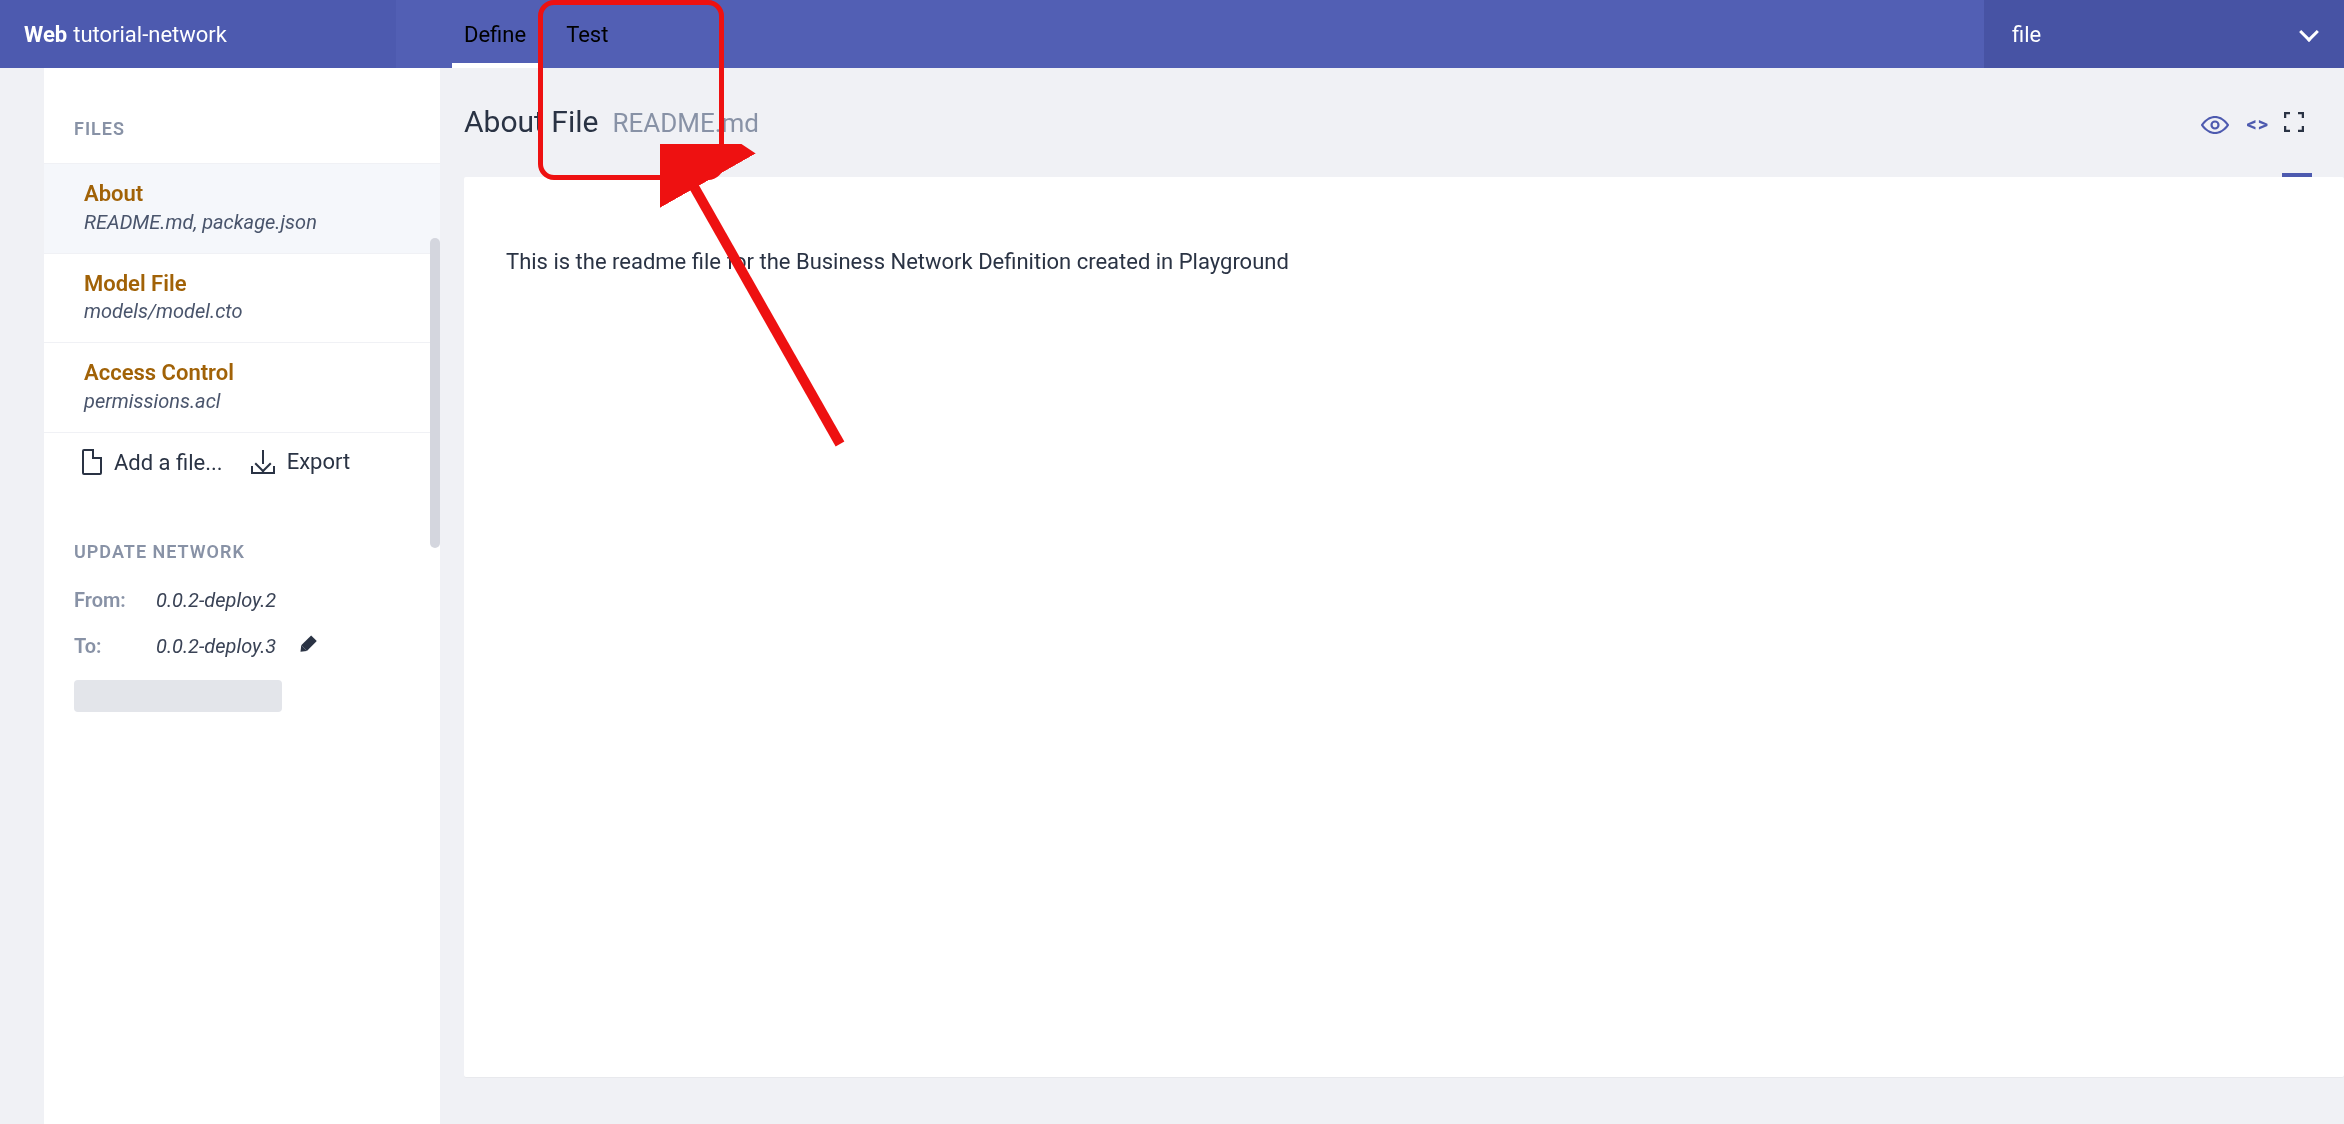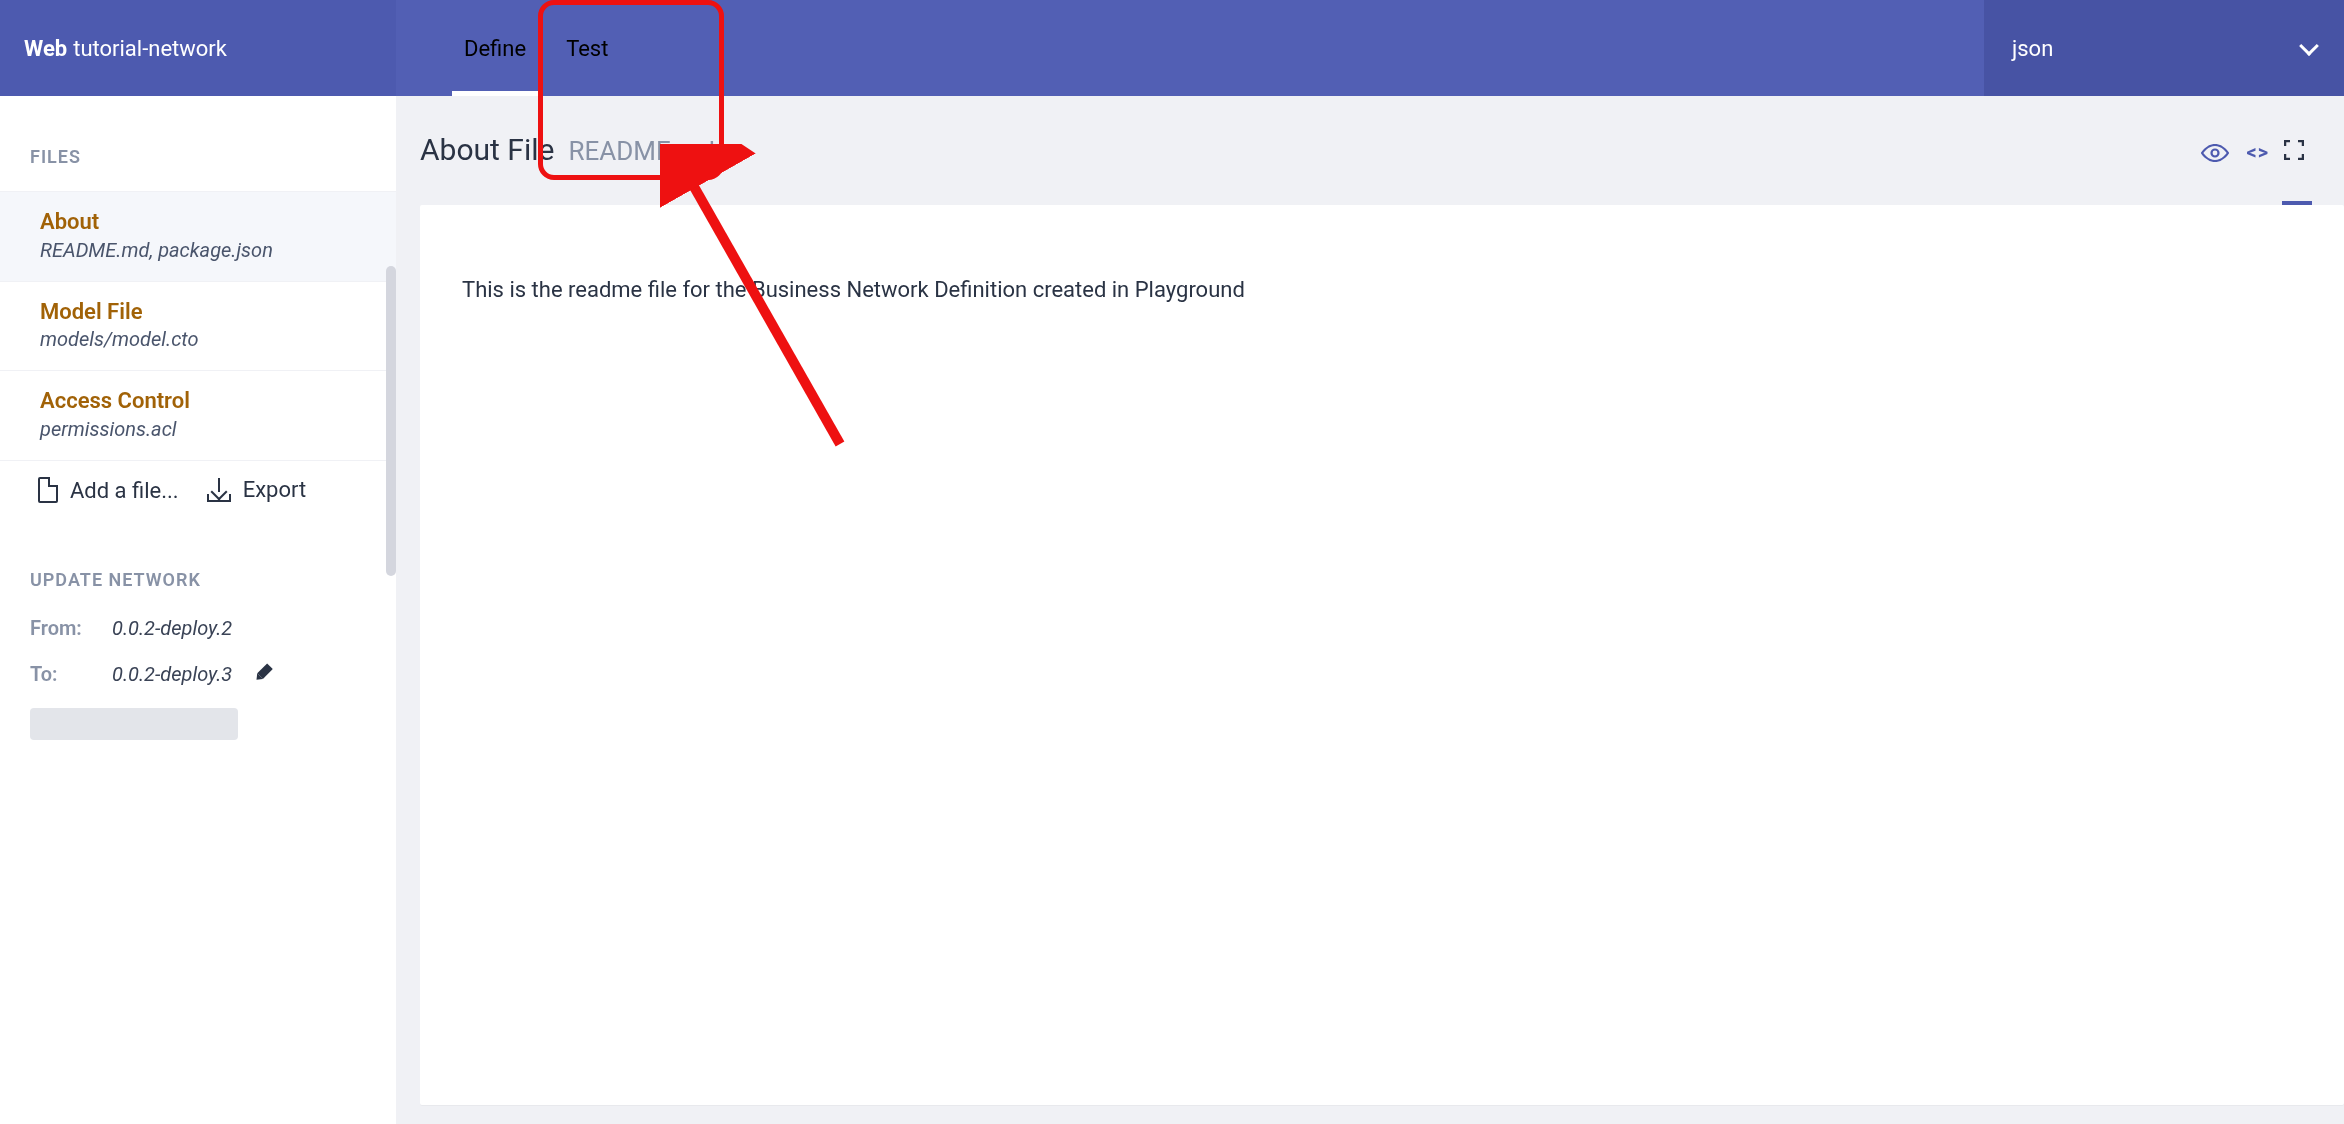--- a/index.html
+++ b/index.html
@@ -15,7 +15,7 @@
   .app { display: flex; flex-direction: column; height: 100%; }
   .topbar {
     display: flex;
-    height: 96px;
+    height: 68px;
     background: #4d5aaf;
     color: #fff;
   }

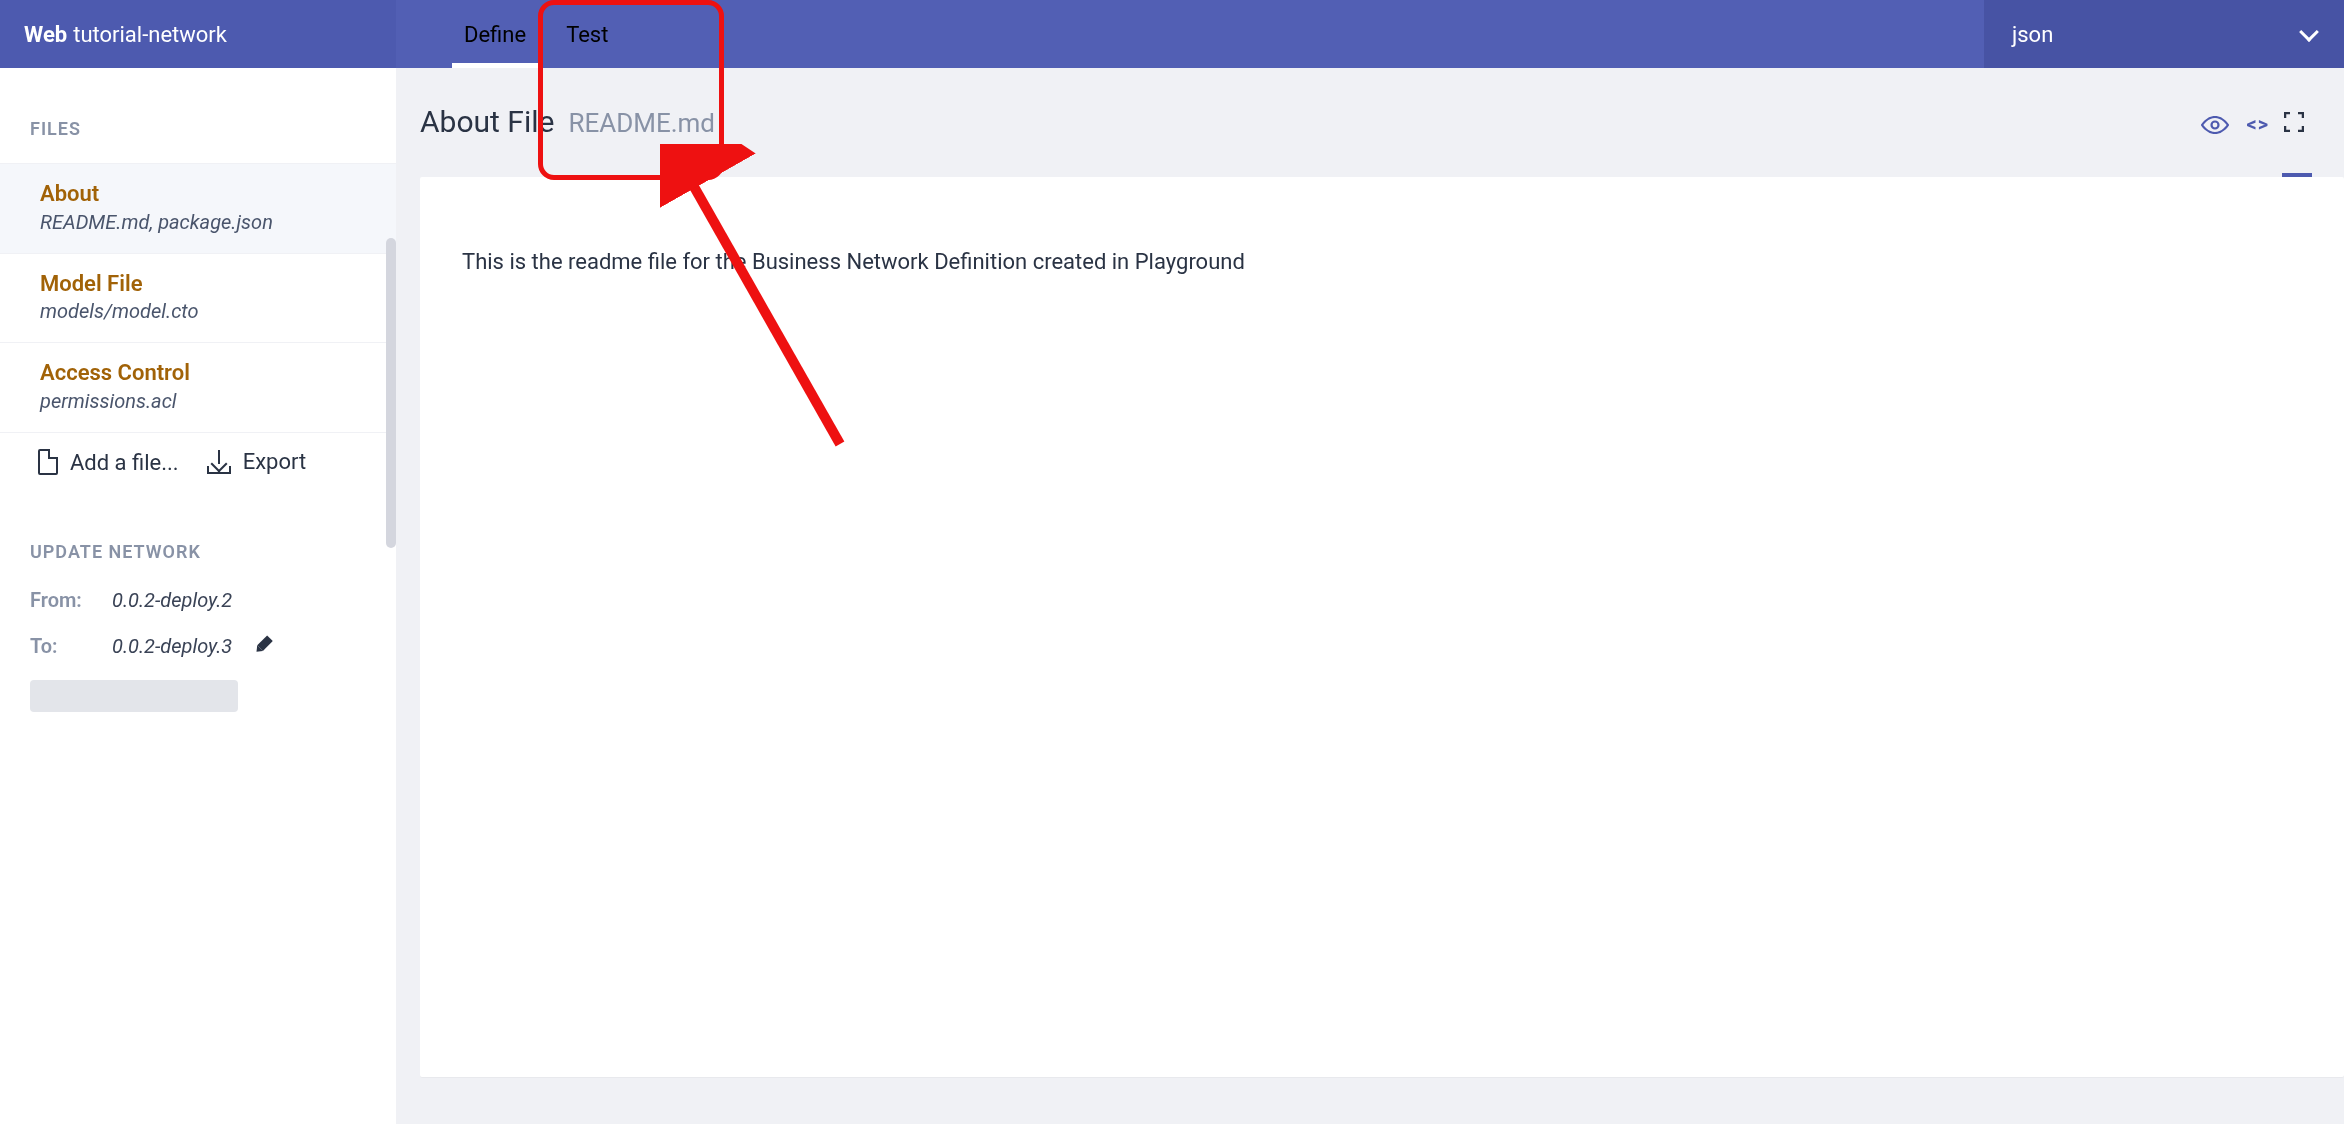--- a/index.html
+++ b/index.html
@@ -223,7 +223,7 @@
       </div>
     </div>
     <div class="user-area">
-      <span>json</span>
+      <span>file</span>
       <span class="spacer"></span>
       <span class="chevron-down"></span>
     </div>

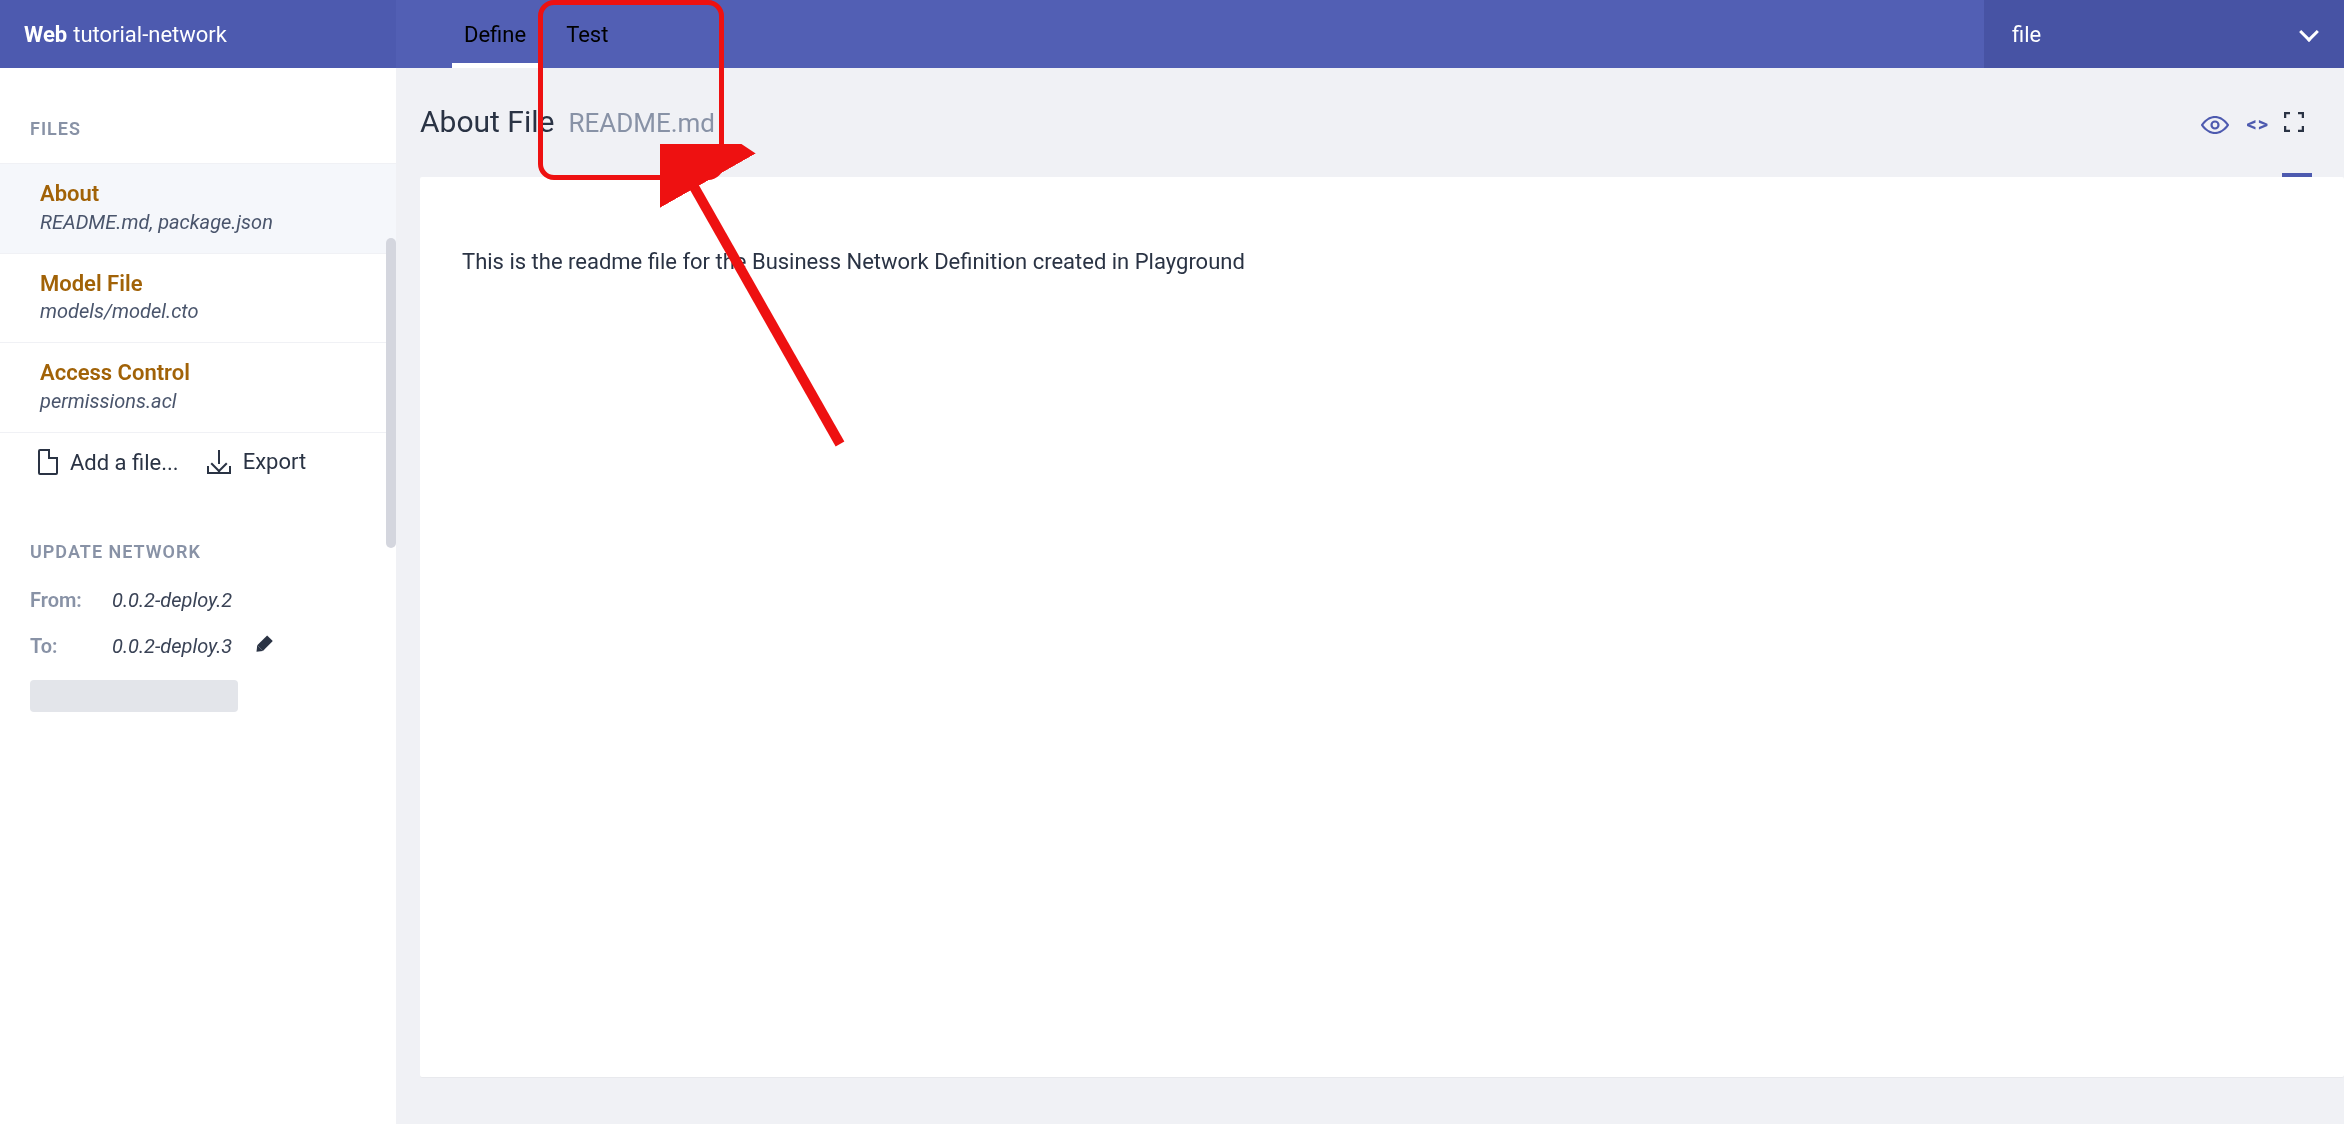--- a/index.html
+++ b/index.html
@@ -70,7 +70,7 @@
     margin-top: -4px;
   }
 
-  .body-row { flex: 1; display: flex; min-height: 0; }
+  .body-row { flex: 1; display: flex; min-height: 0; margin-left: 44px; }
 
   .sidebar {
     width: 396px;

